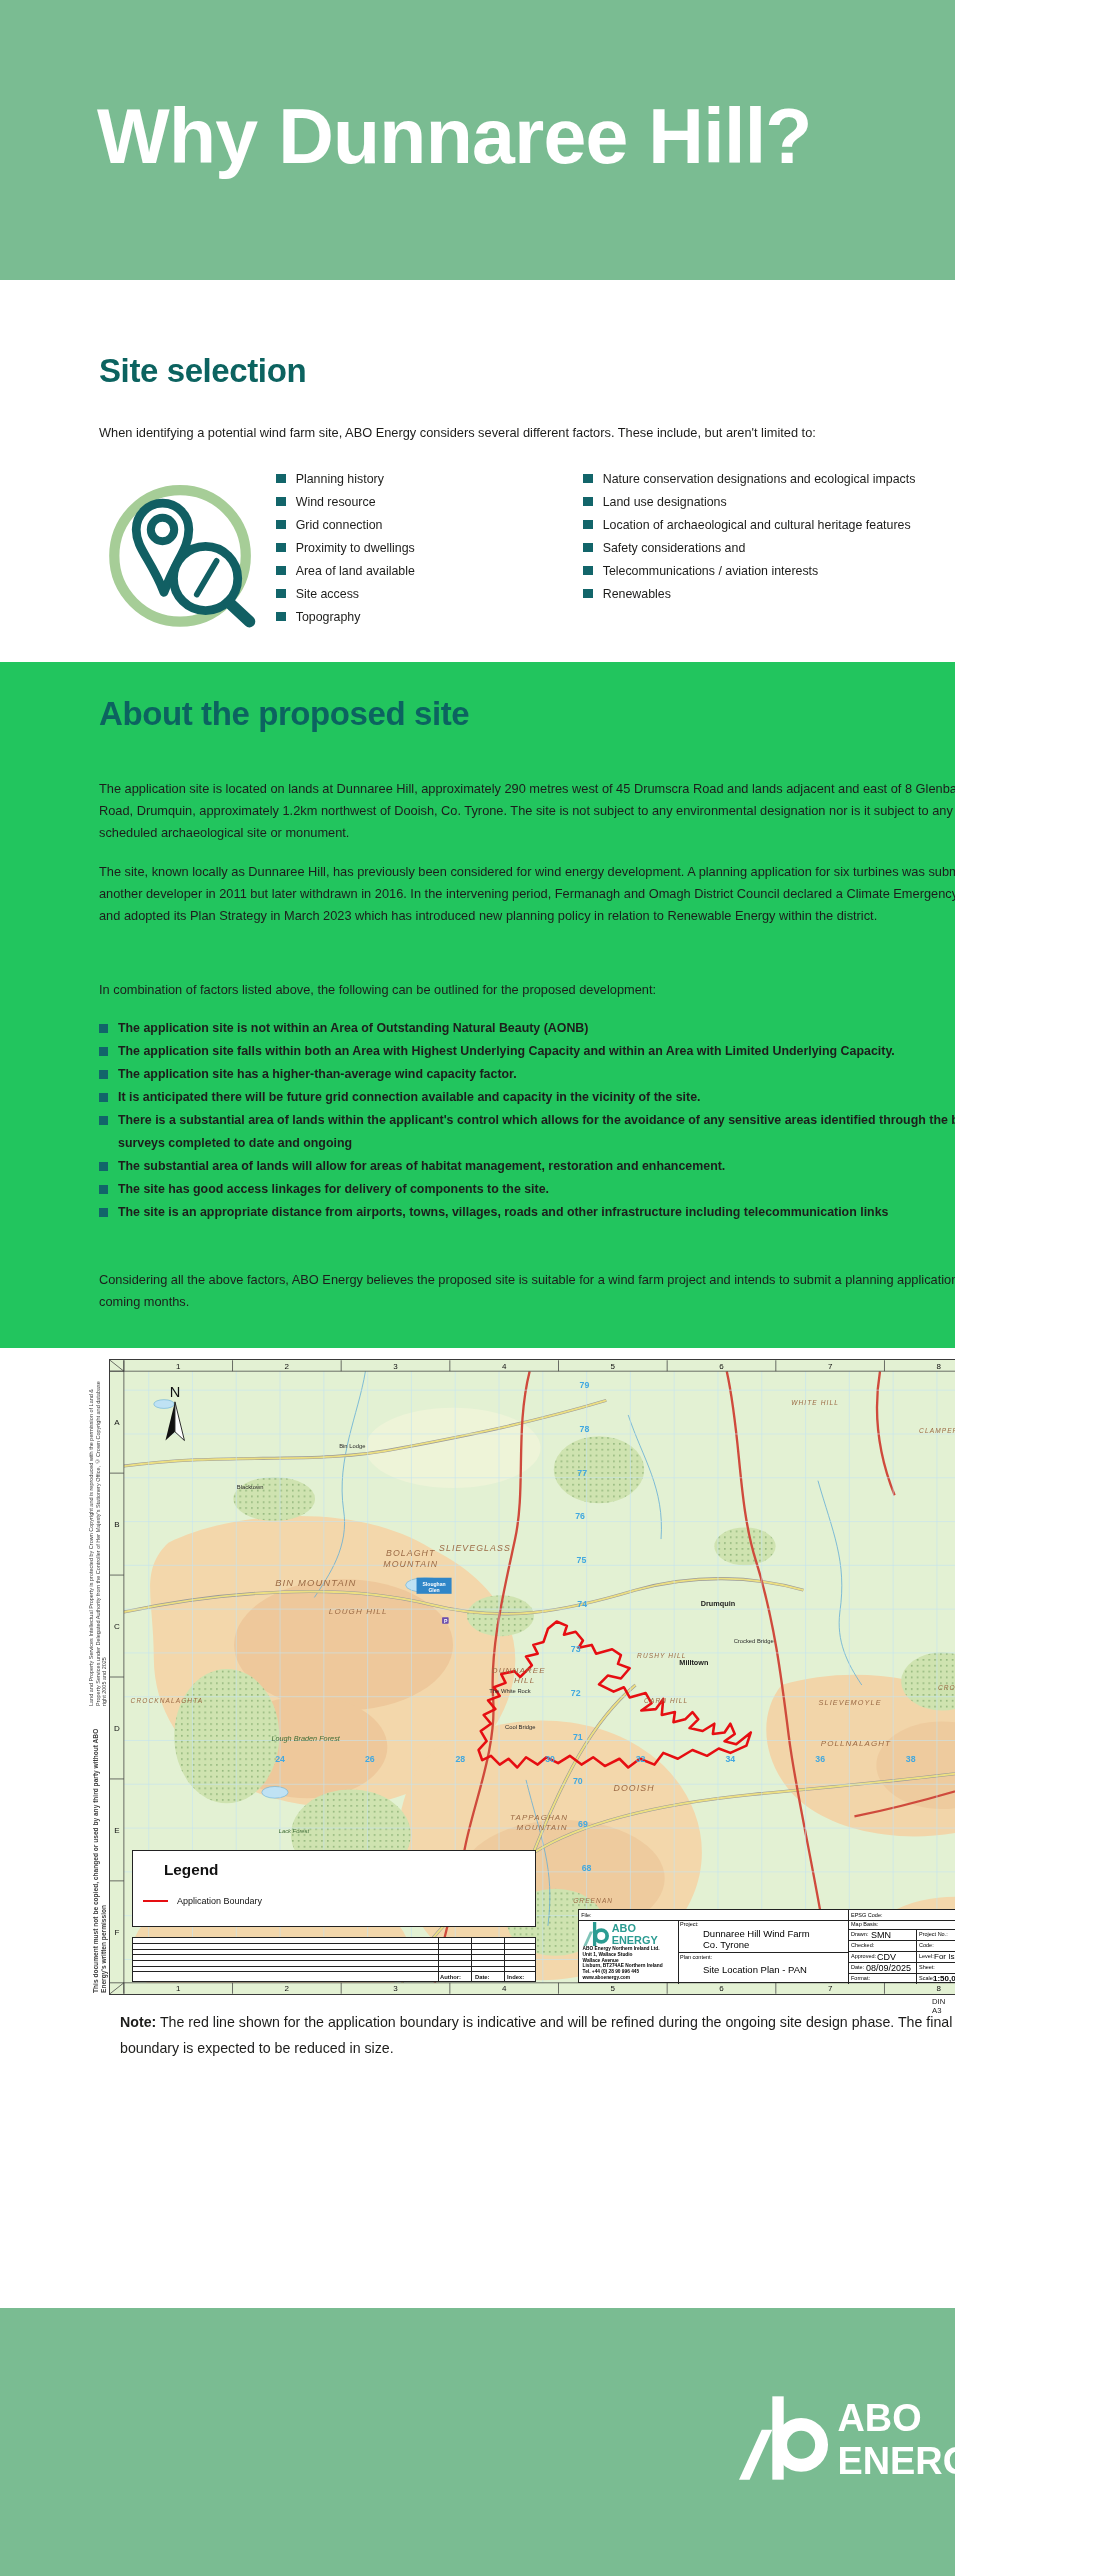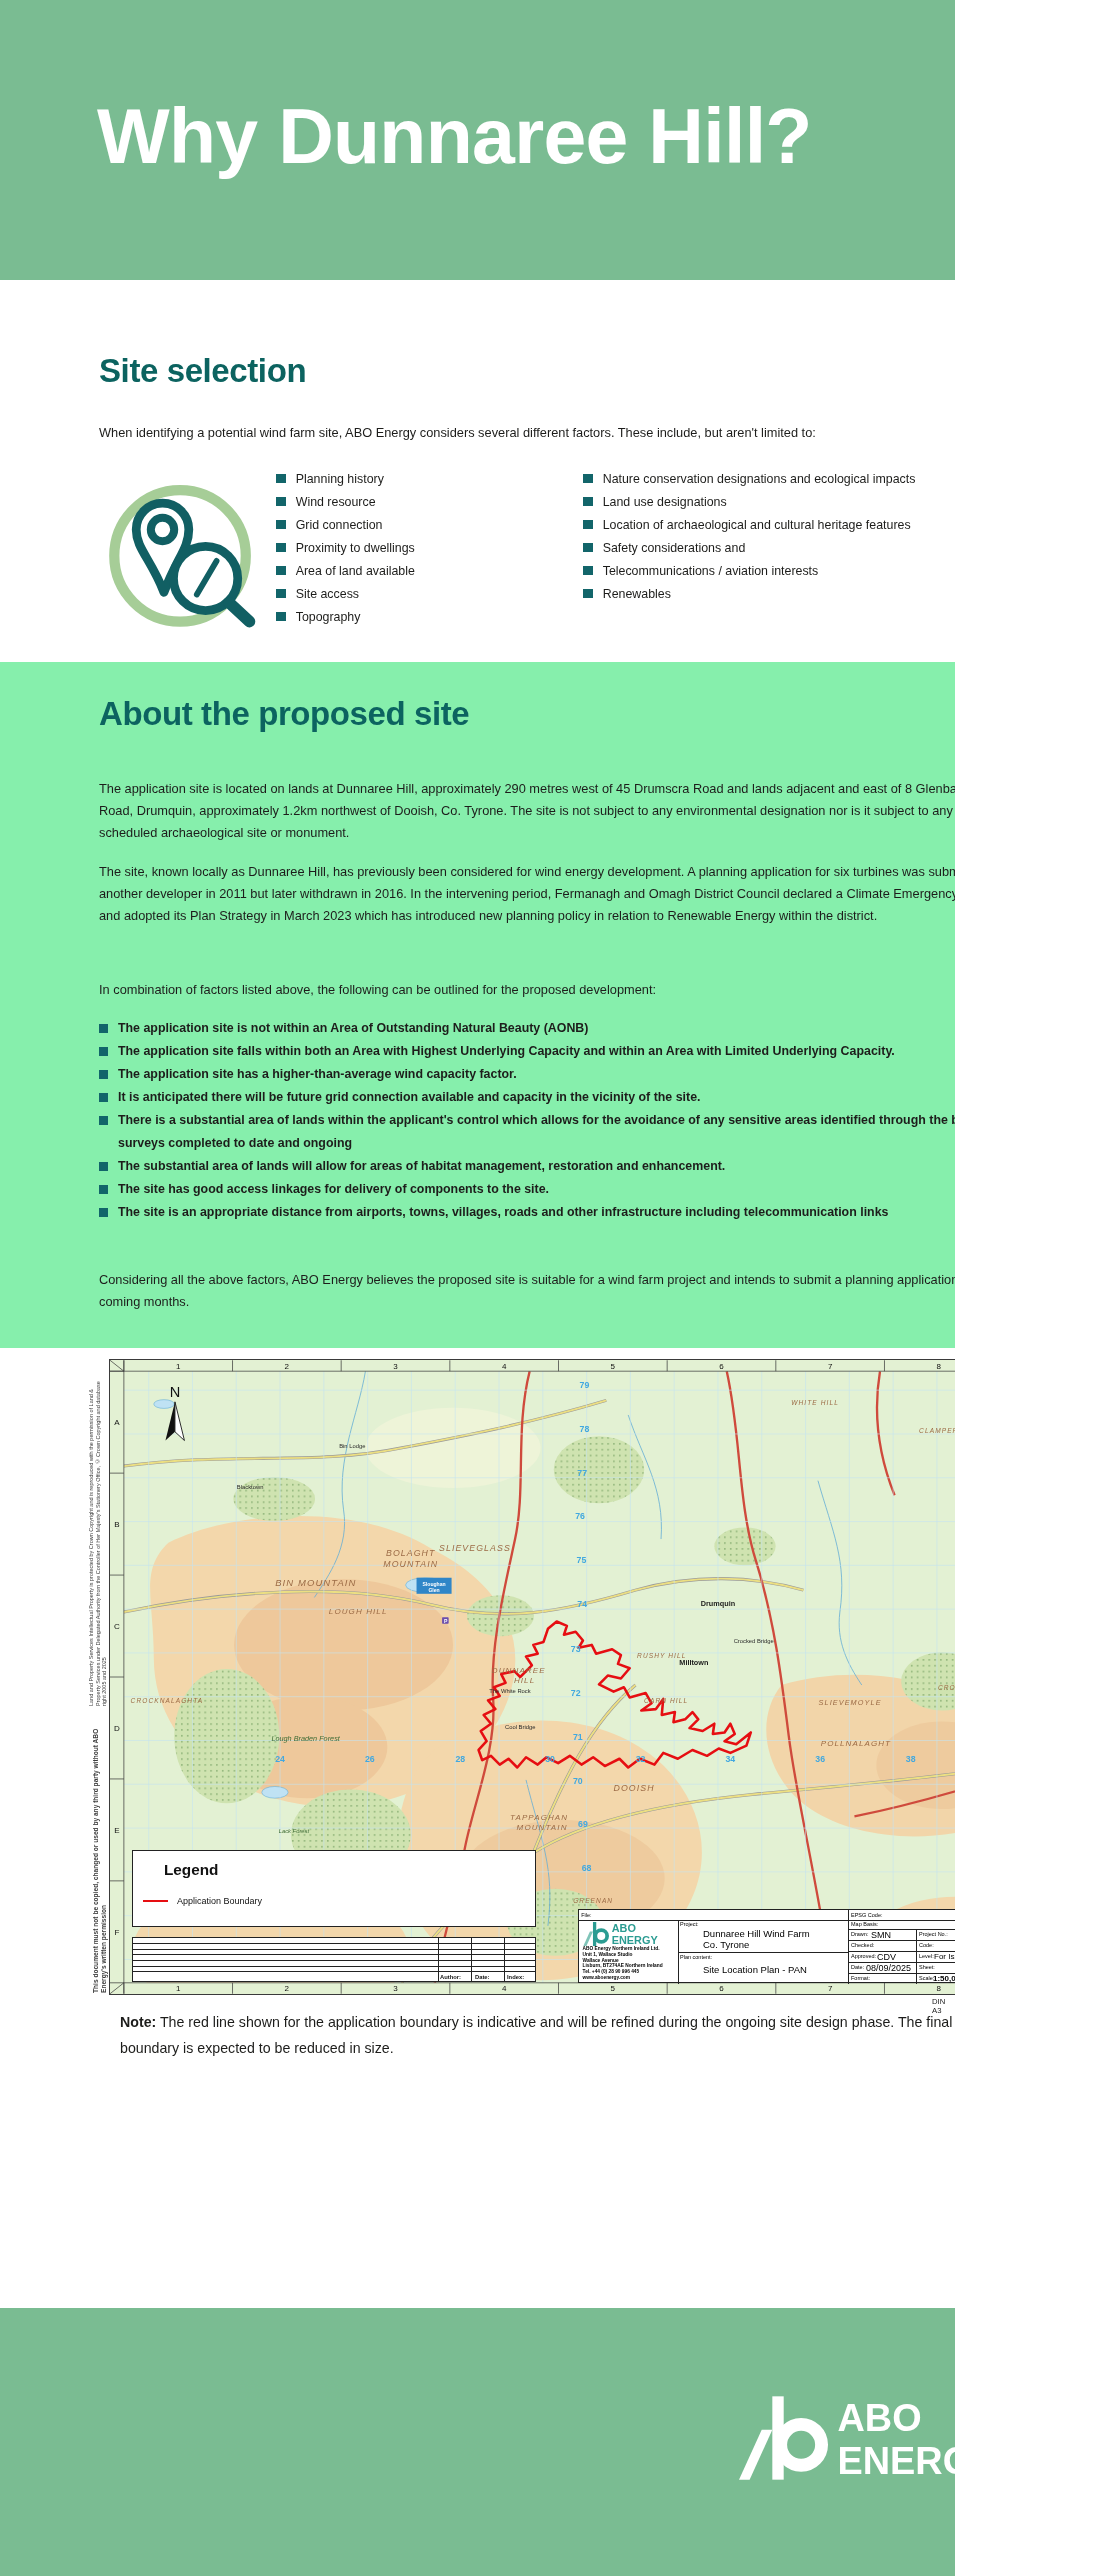--- a/index.html
+++ b/index.html
@@ -124,7 +124,7 @@
       </div>
   </div>
 
-  <div class="abs" style="left:0;top:662px;width:1095px;height:686px;background:#86efac;">
+  <div class="abs" style="left:0;top:662px;width:1095px;height:686px;background:#22c55e;">
     <div class="abs h2" style="left:99px;top:33px;">About the proposed site</div>
     <div class="abs body-p bold-p" style="left:99px;top:108px;width:909px;">The application site is located on lands at Dunnaree Hill, approximately 290 metres west of 45 Drumscra Road and lands adjacent and east of 8 Glenbane Road, Drumquin, approximately 1.2km northwest of Dooish, Co. Tyrone. The site is not subject to any environmental designation nor is it subject to any scheduled archaeological site or monument.</div>
     <div class="abs body-p bold-p" style="left:99px;top:191px;width:909px;">The site, known locally as Dunnaree Hill, has previously been considered for wind energy development. A planning application for six turbines was submitted by another developer in 2011 but later withdrawn in 2016. In the intervening period, Fermanagh and Omagh District Council declared a Climate Emergency in 2019 and adopted its Plan Strategy in March 2023 which has introduced new planning policy in relation to Renewable Energy within the district.</div>

